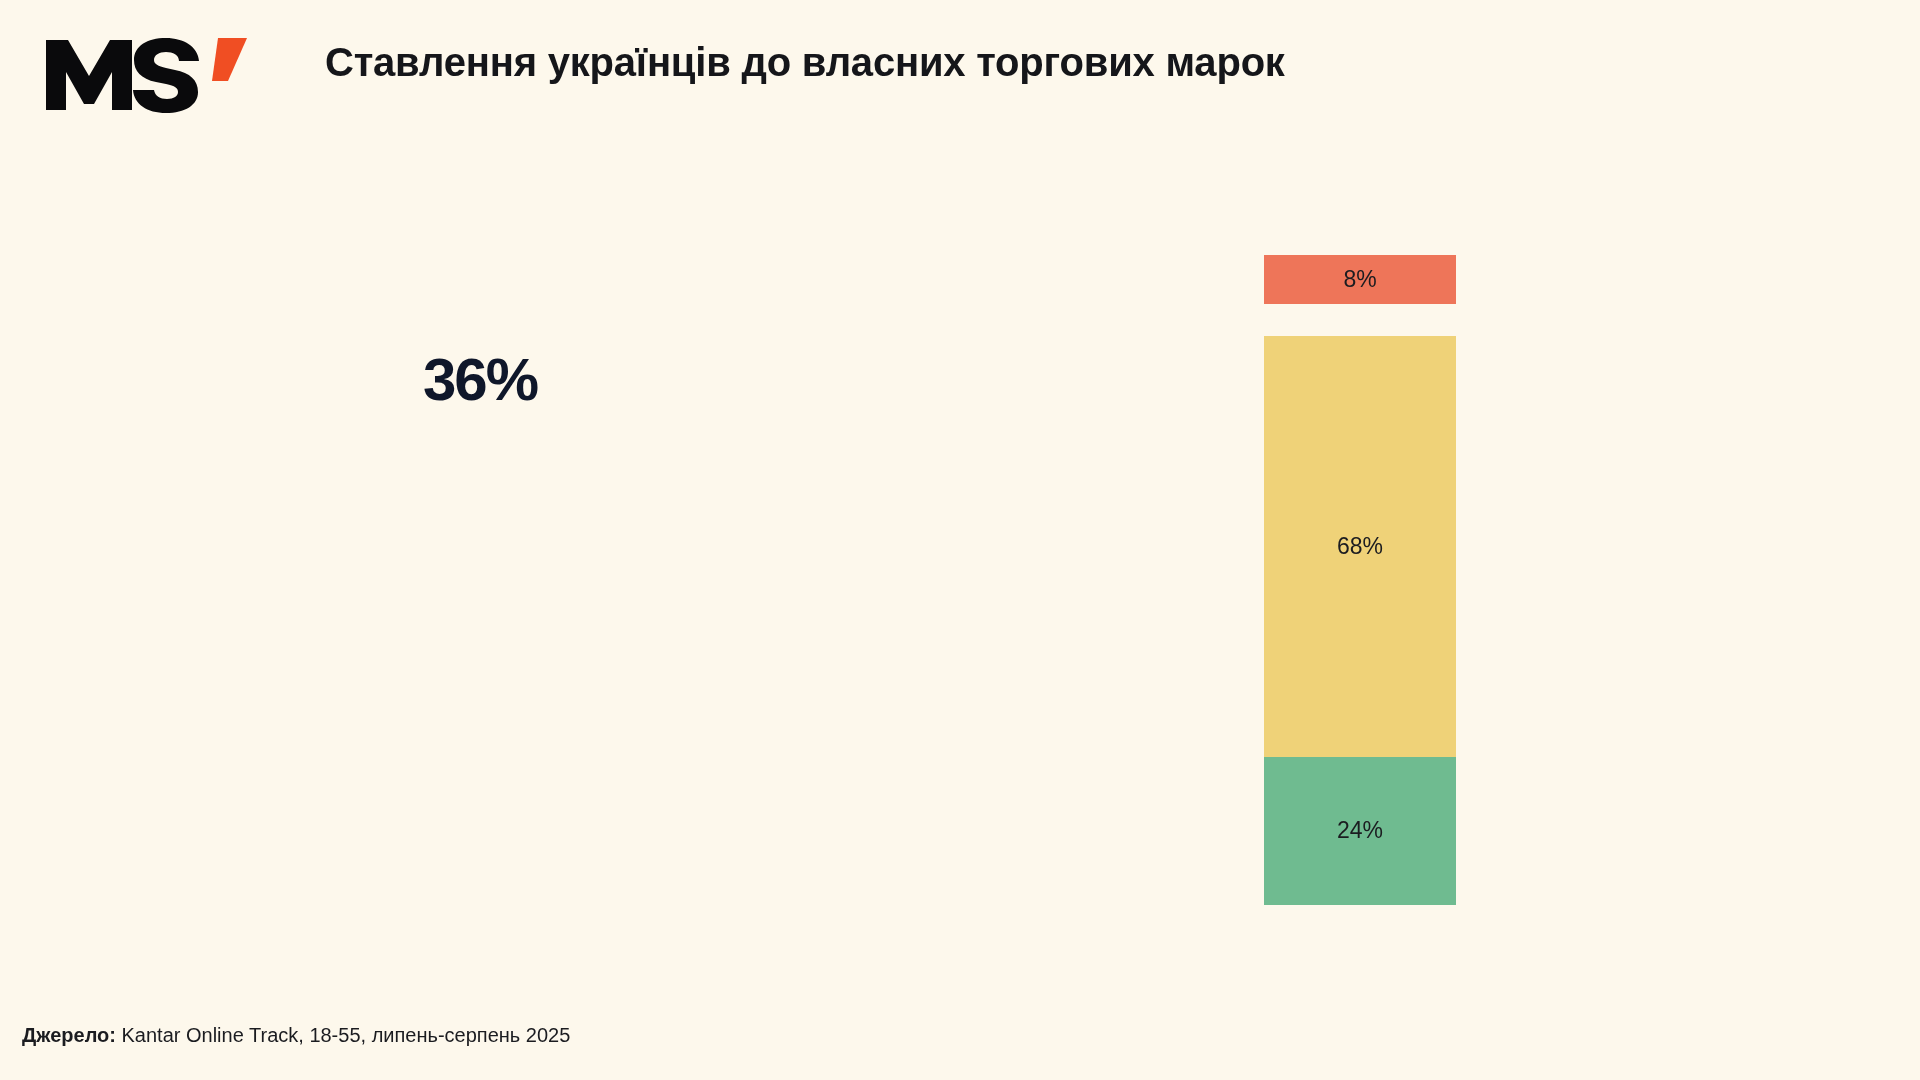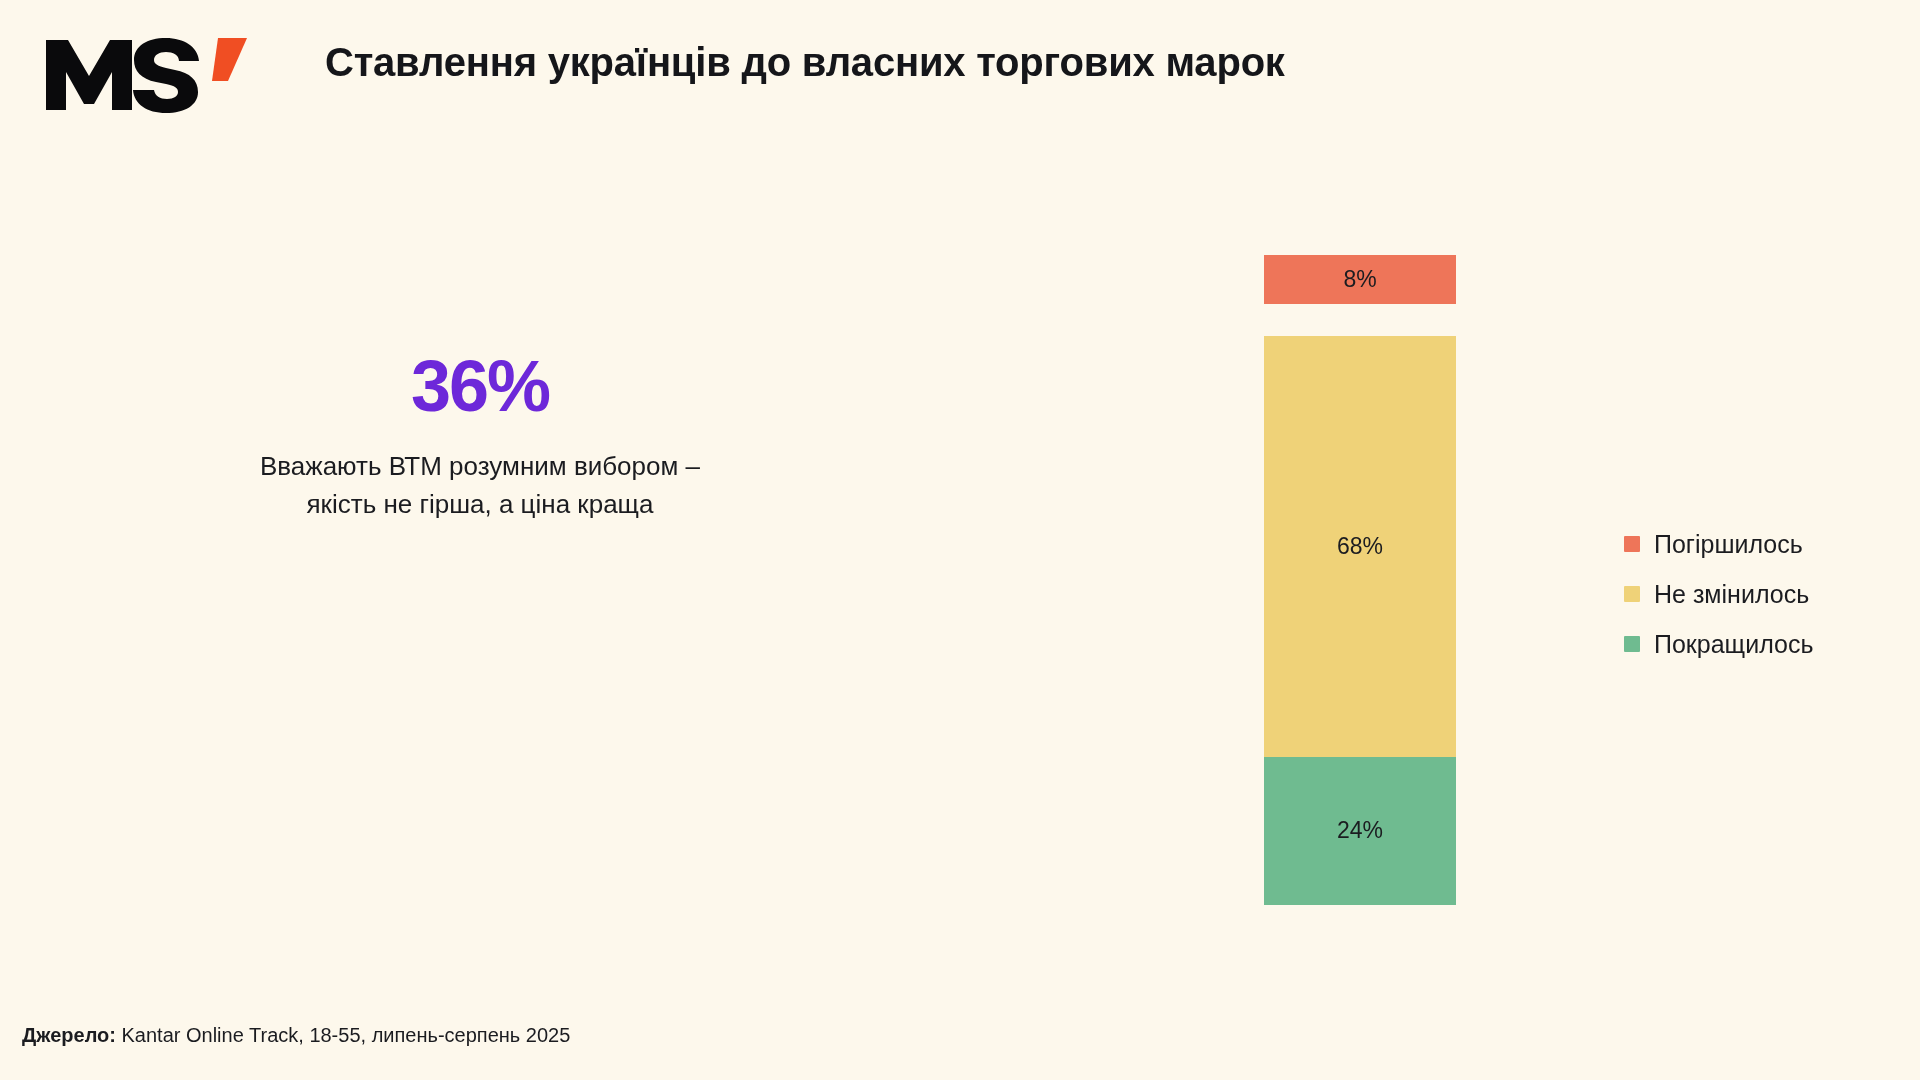--- a/index.html
+++ b/index.html
@@ -28,7 +28,7 @@
     text-align:center;
   }
   #stat-value {
-    font-size:72px; font-weight:bold; color:#6d28d9;
+    font-size:60px; font-weight:bold; color:#0f172a;
     line-height:1.0; letter-spacing:-2px;
   }
   #stat-caption {

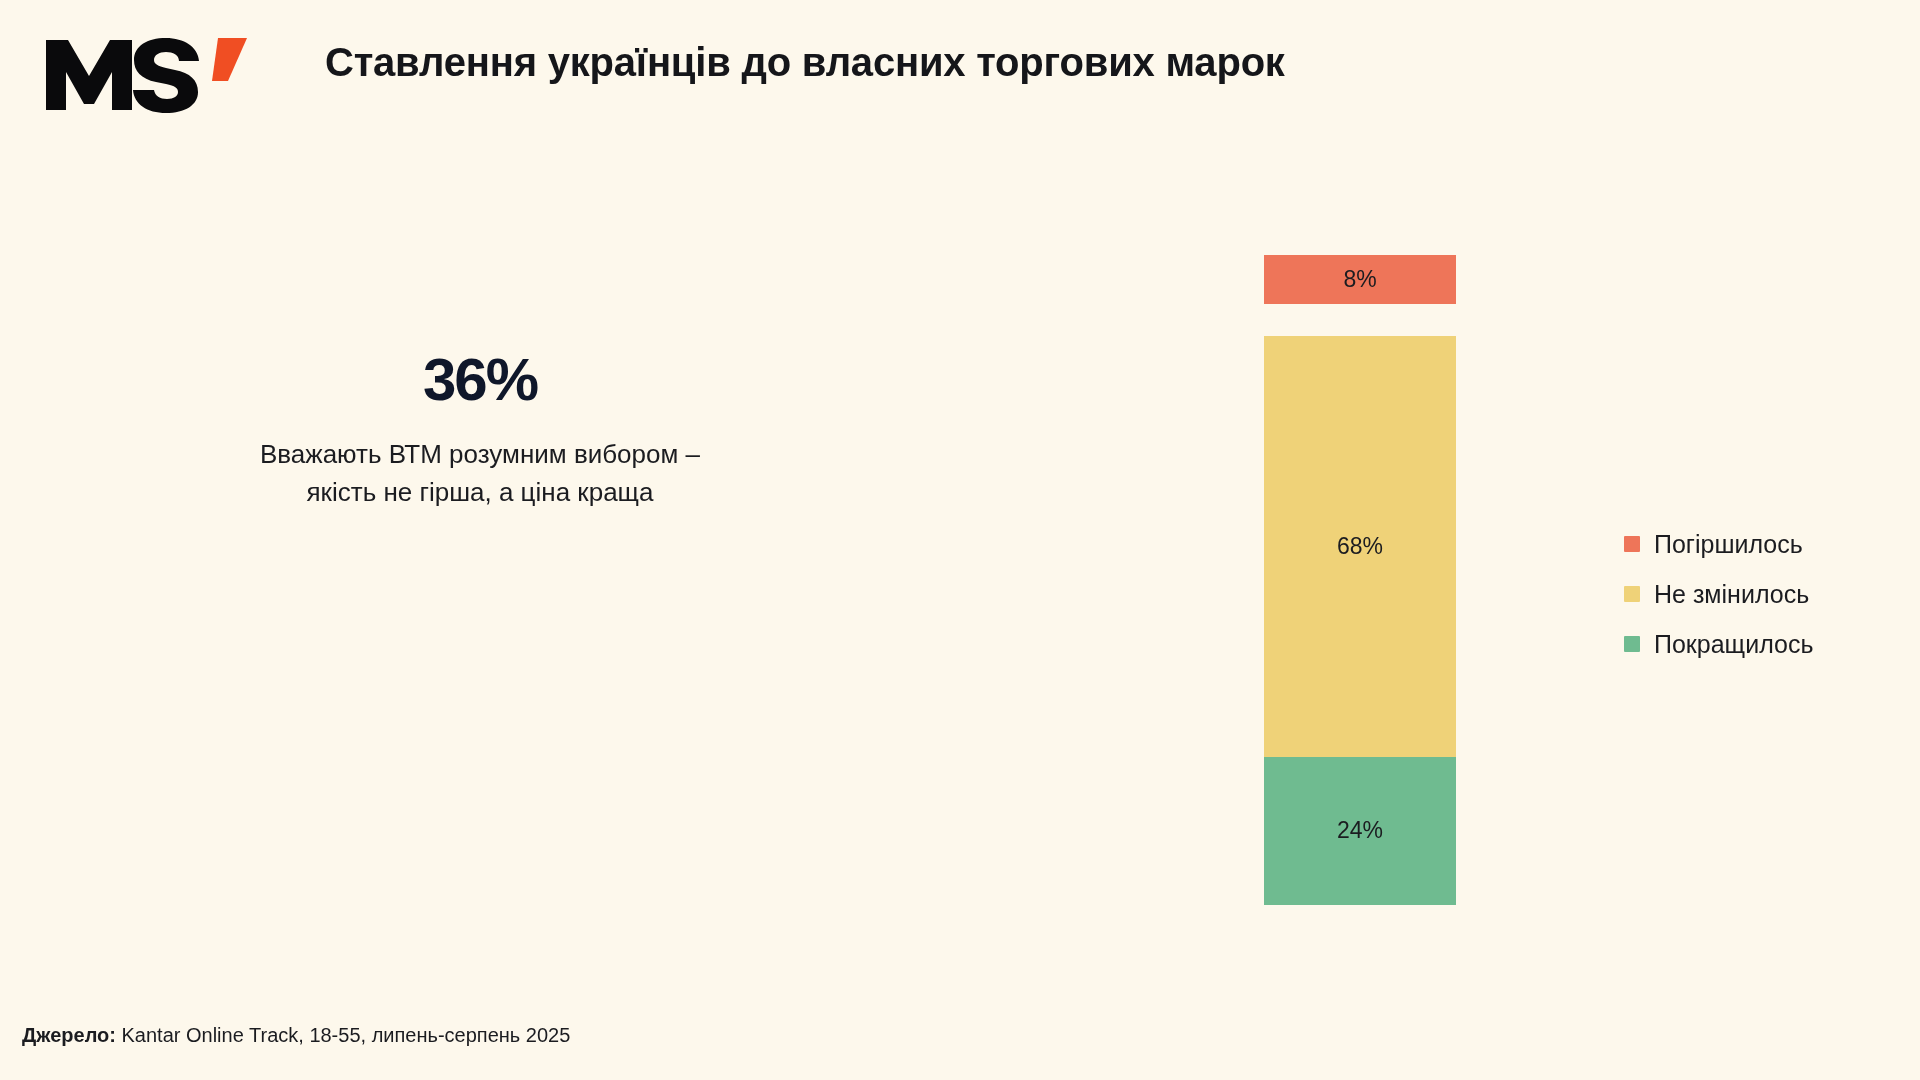--- a/index.html
+++ b/index.html
@@ -89,10 +89,6 @@
 
   <div id="stat-block">
     <div id="stat-value">36%</div>
-    <div id="stat-caption">
-      <span class="ln">Вважають ВТМ розумним вибором –</span>
-      <span class="ln">якість не гірша, а ціна краща</span>
-    </div>
   </div>
 
   <div id="chart">

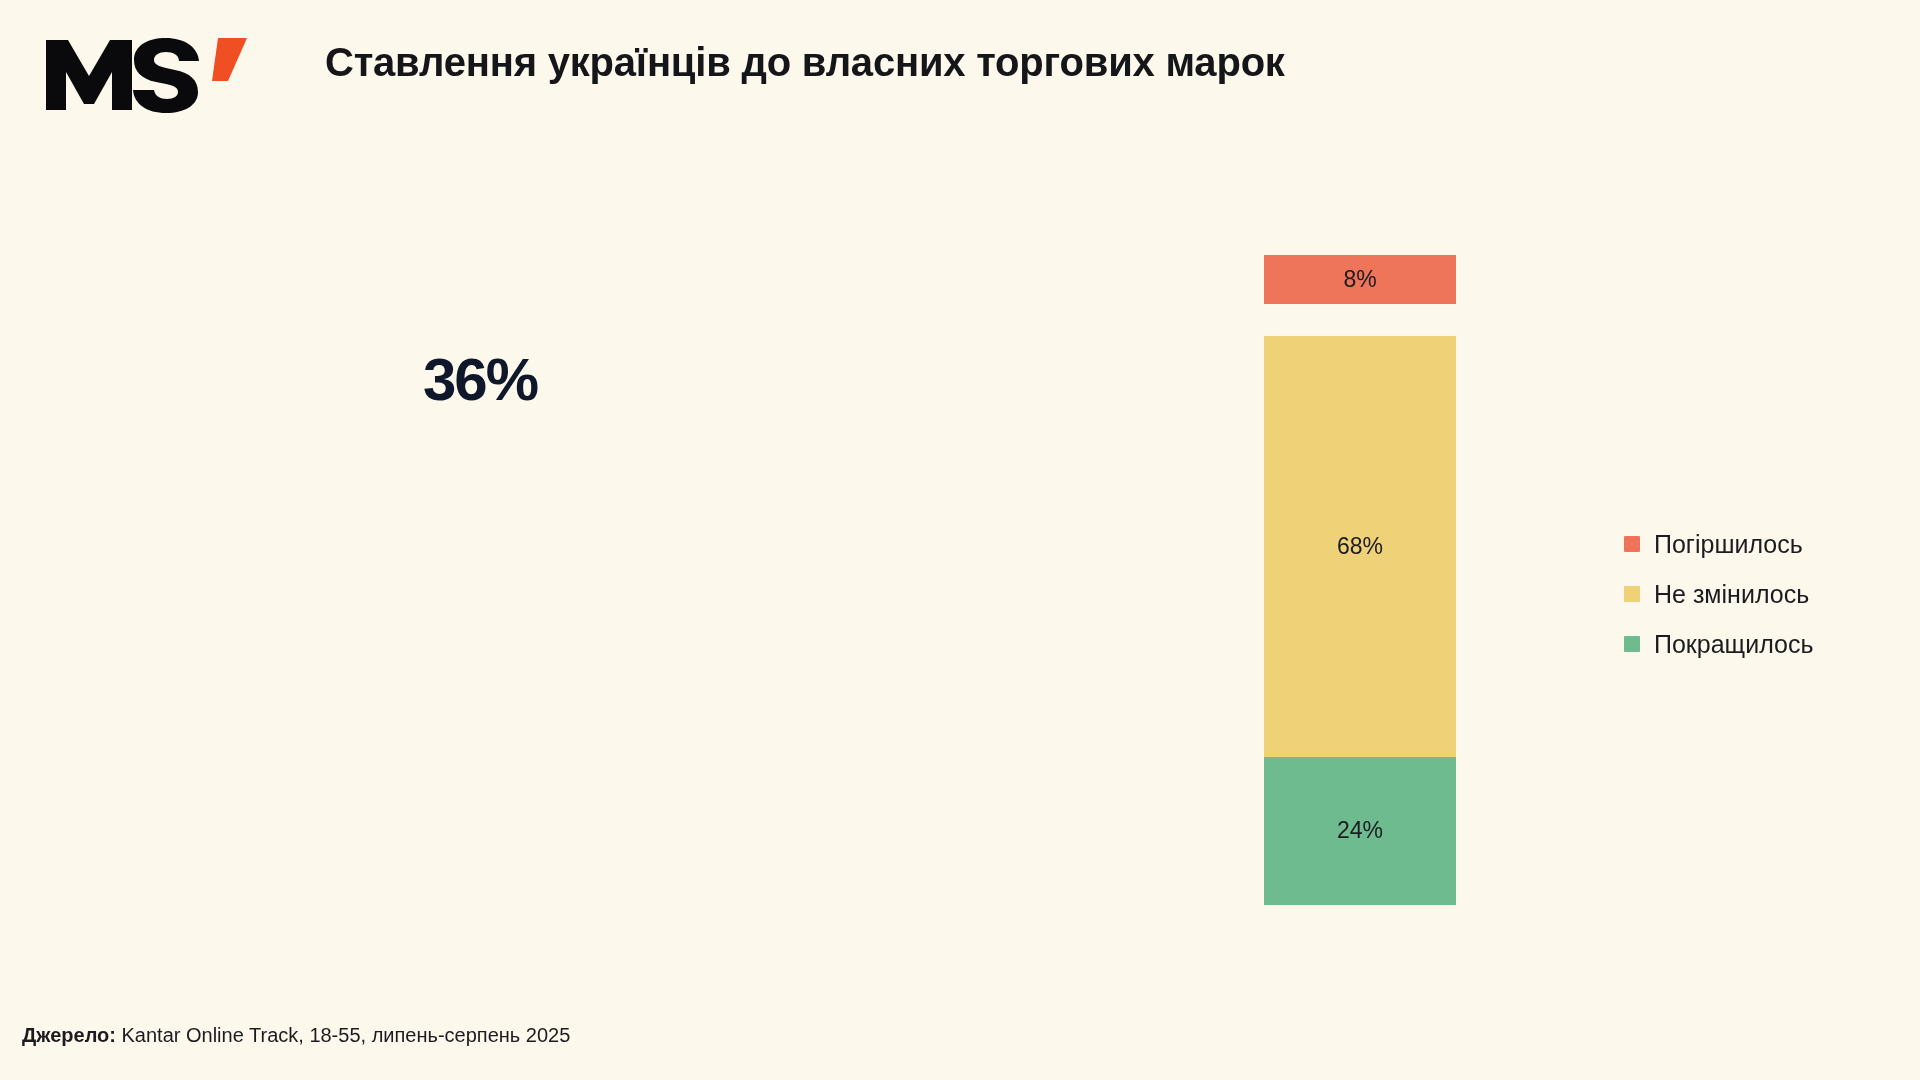--- a/index.html
+++ b/index.html
@@ -103,20 +103,6 @@
     </div>
   </div>
 
-  <div id="legend">
-    <div class="legend-item">
-      <span class="legend-swatch" style="background:#EE7559;"></span>
-      <span class="legend-label">Погіршилось</span>
-    </div>
-    <div class="legend-item">
-      <span class="legend-swatch" style="background:#EFD278;"></span>
-      <span class="legend-label">Не змінилось</span>
-    </div>
-    <div class="legend-item">
-      <span class="legend-swatch" style="background:#6FBB90;"></span>
-      <span class="legend-label">Покращилось</span>
-    </div>
-  </div>
 
   <div id="source">
     <span class="src-strong">Джерело: </span>

